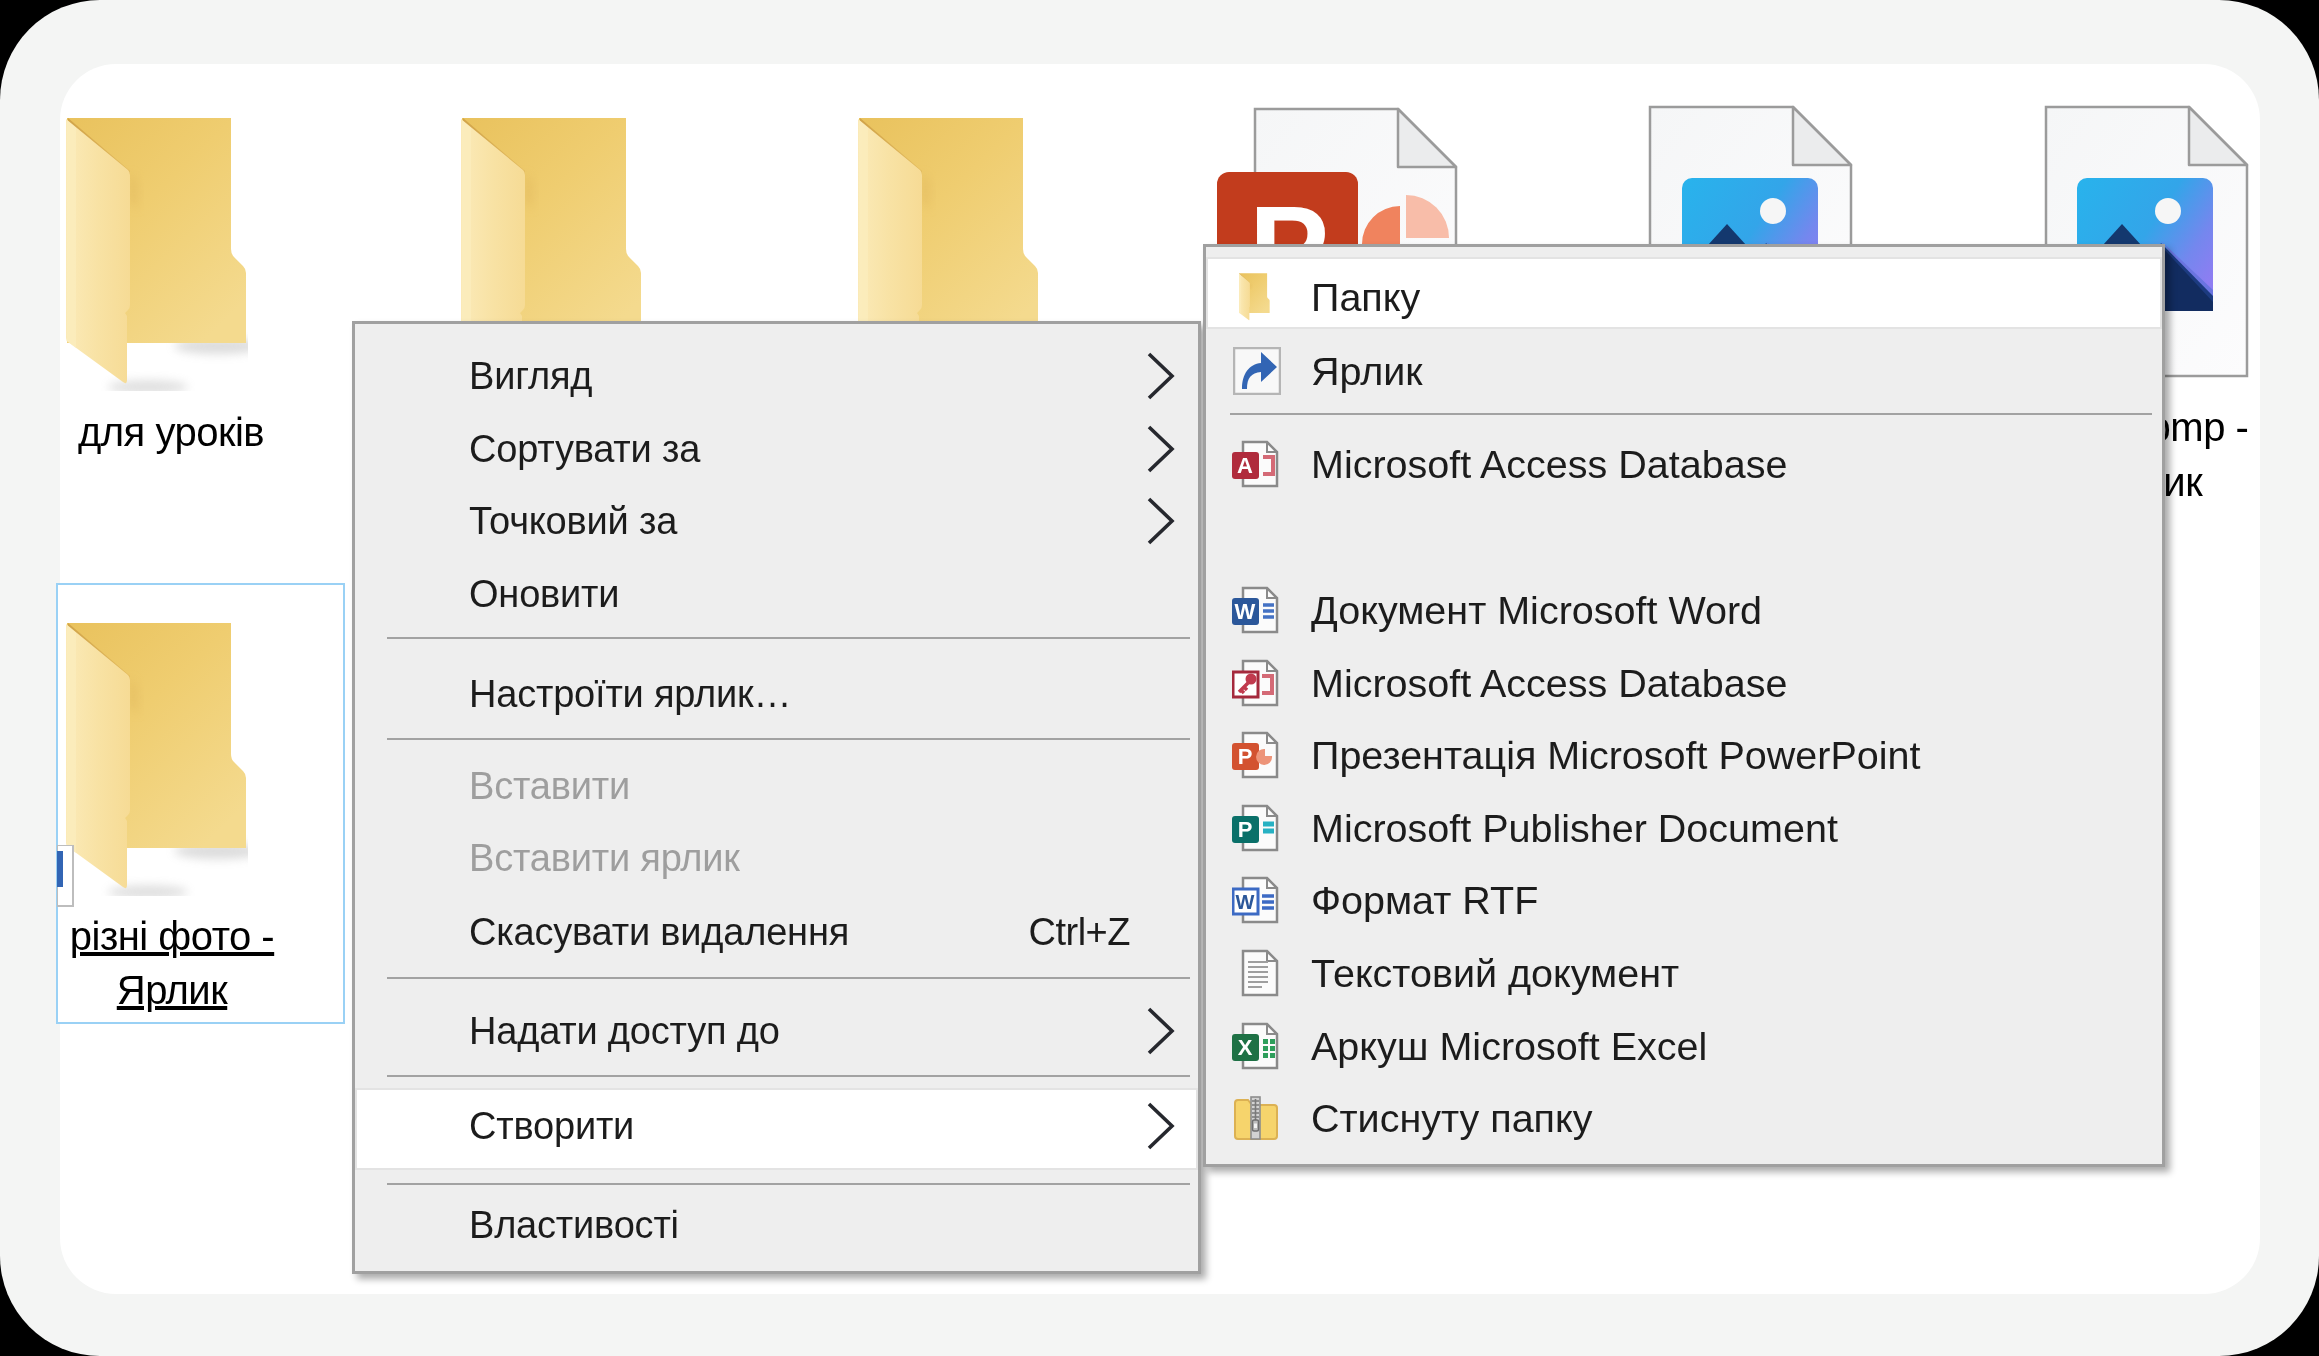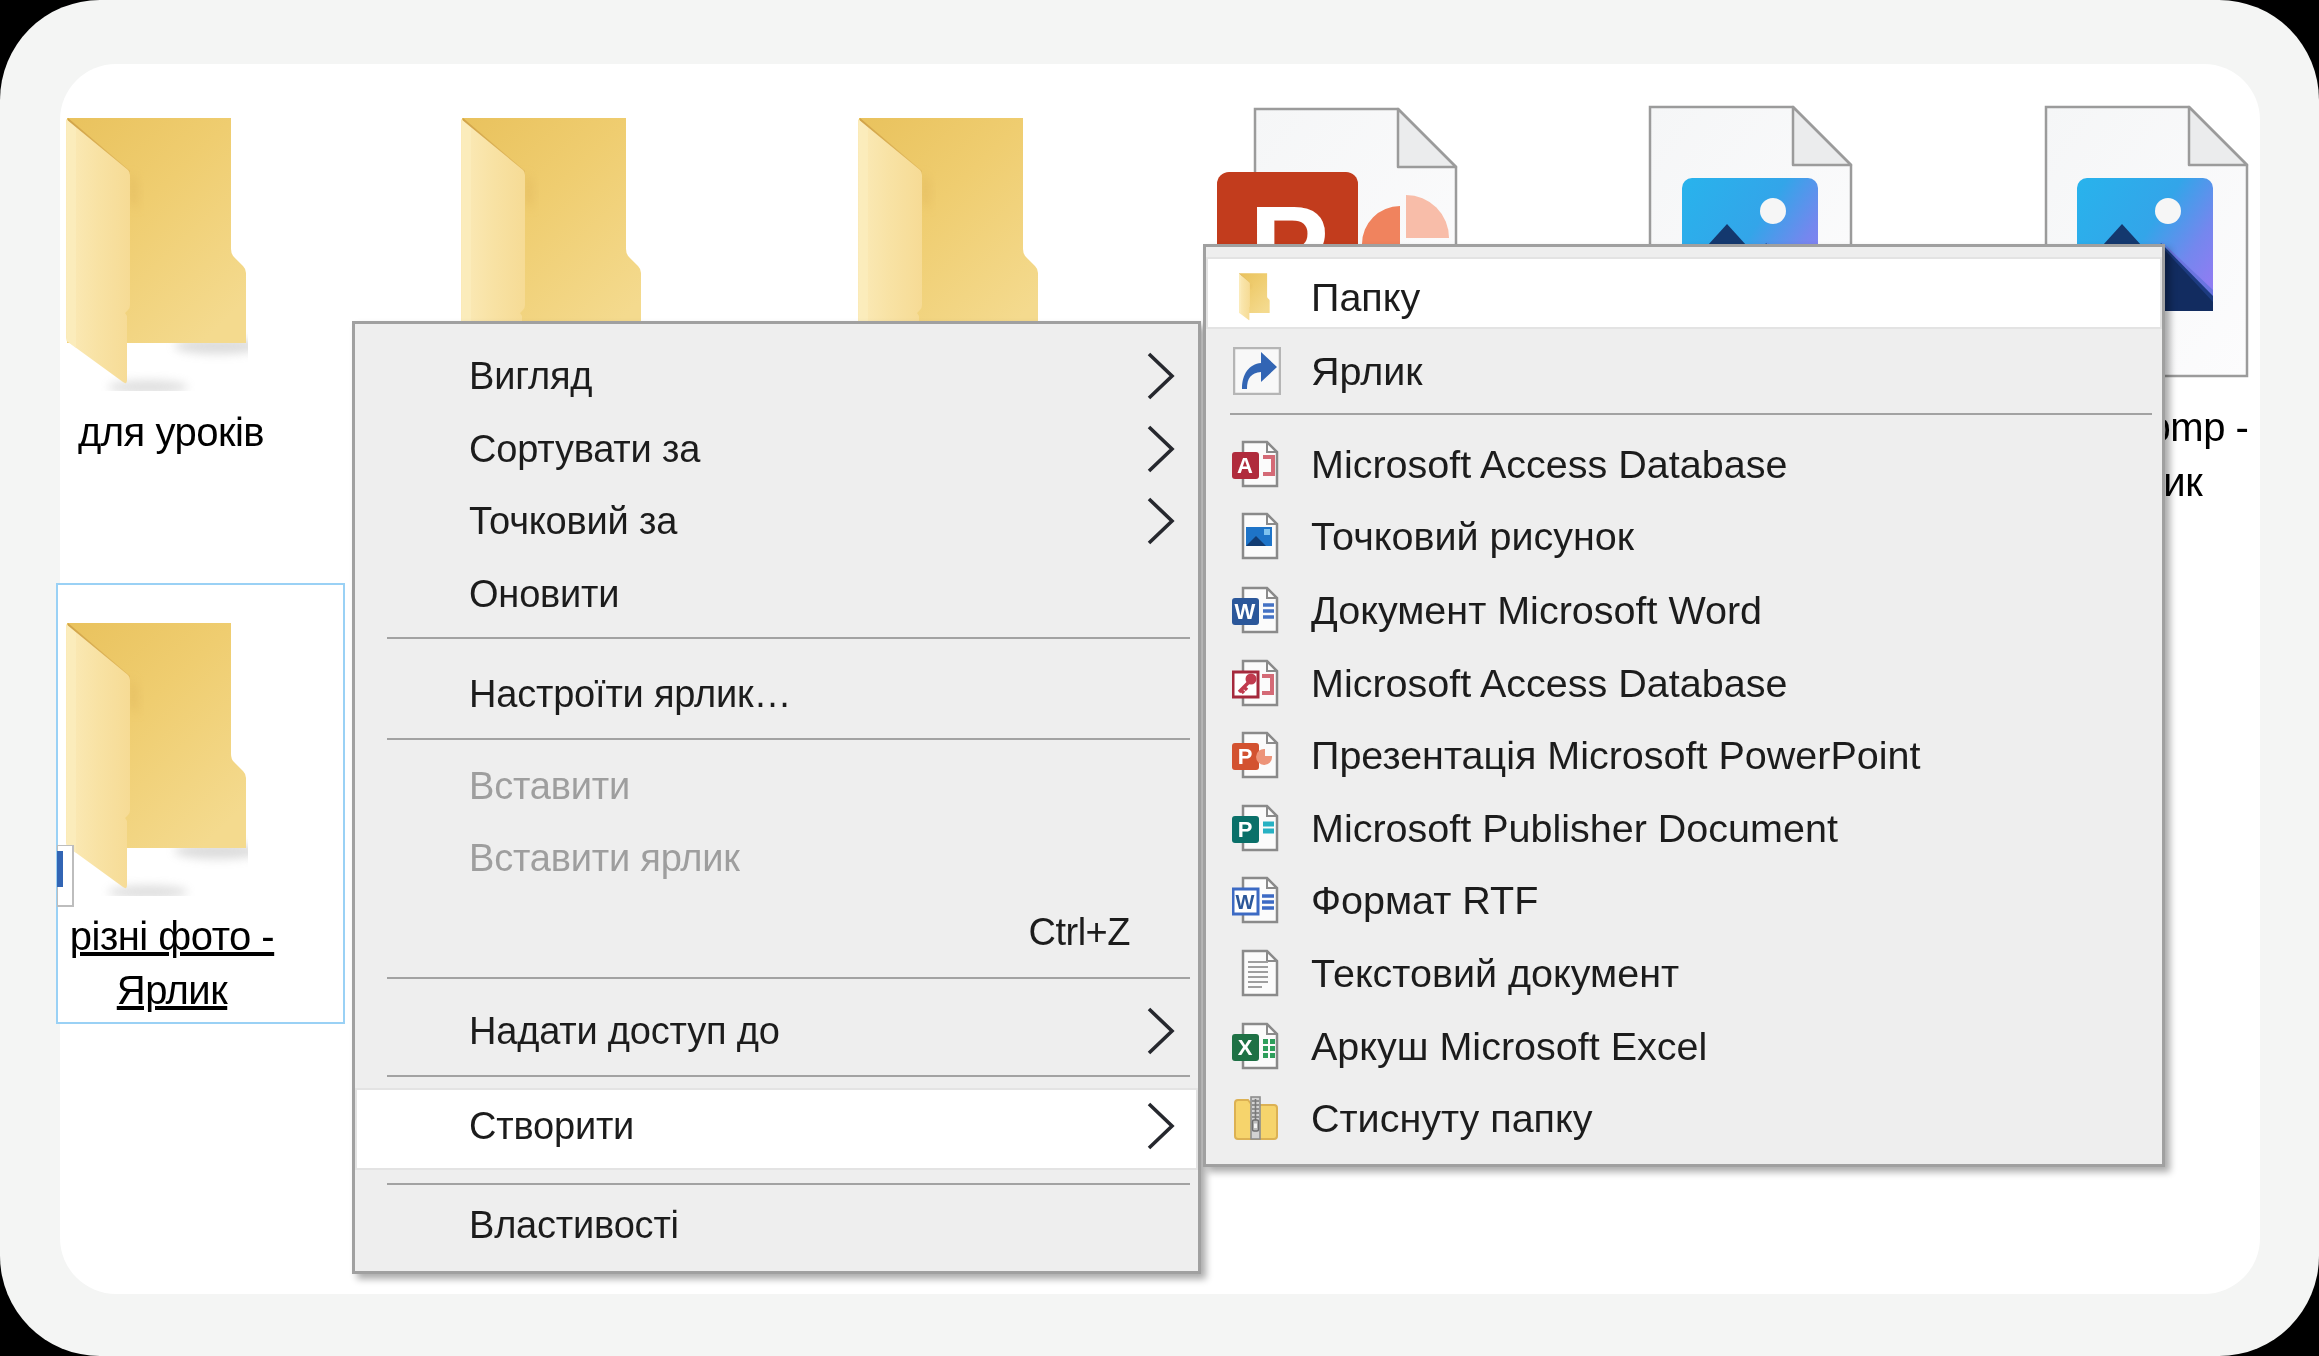--- a/index.html
+++ b/index.html
@@ -227,15 +227,6 @@
       </svg>
     <span class="t2">Microsoft Access Database</span>
     </div>
-  <div class="mi" style="top:253px;">
-    <svg class="ic" width="48" height="48">
-        <use href="#minipage"></use>
-      <rect x="14" y="15" width="26" height="19" fill="#1e74c8"></rect>
-      <rect x="32" y="17" width="6" height="6" fill="#7ec2ef"></rect>
-      <path d="M14,34 L24,24 L34,34 Z" fill="#123c73"></path>
-      </svg>
-    <span class="t2">Точковий рисунок</span>
-    </div>
   <div class="mi" style="top:327px;">
     <svg class="ic" width="48" height="48">
         <use href="#minipage"></use>

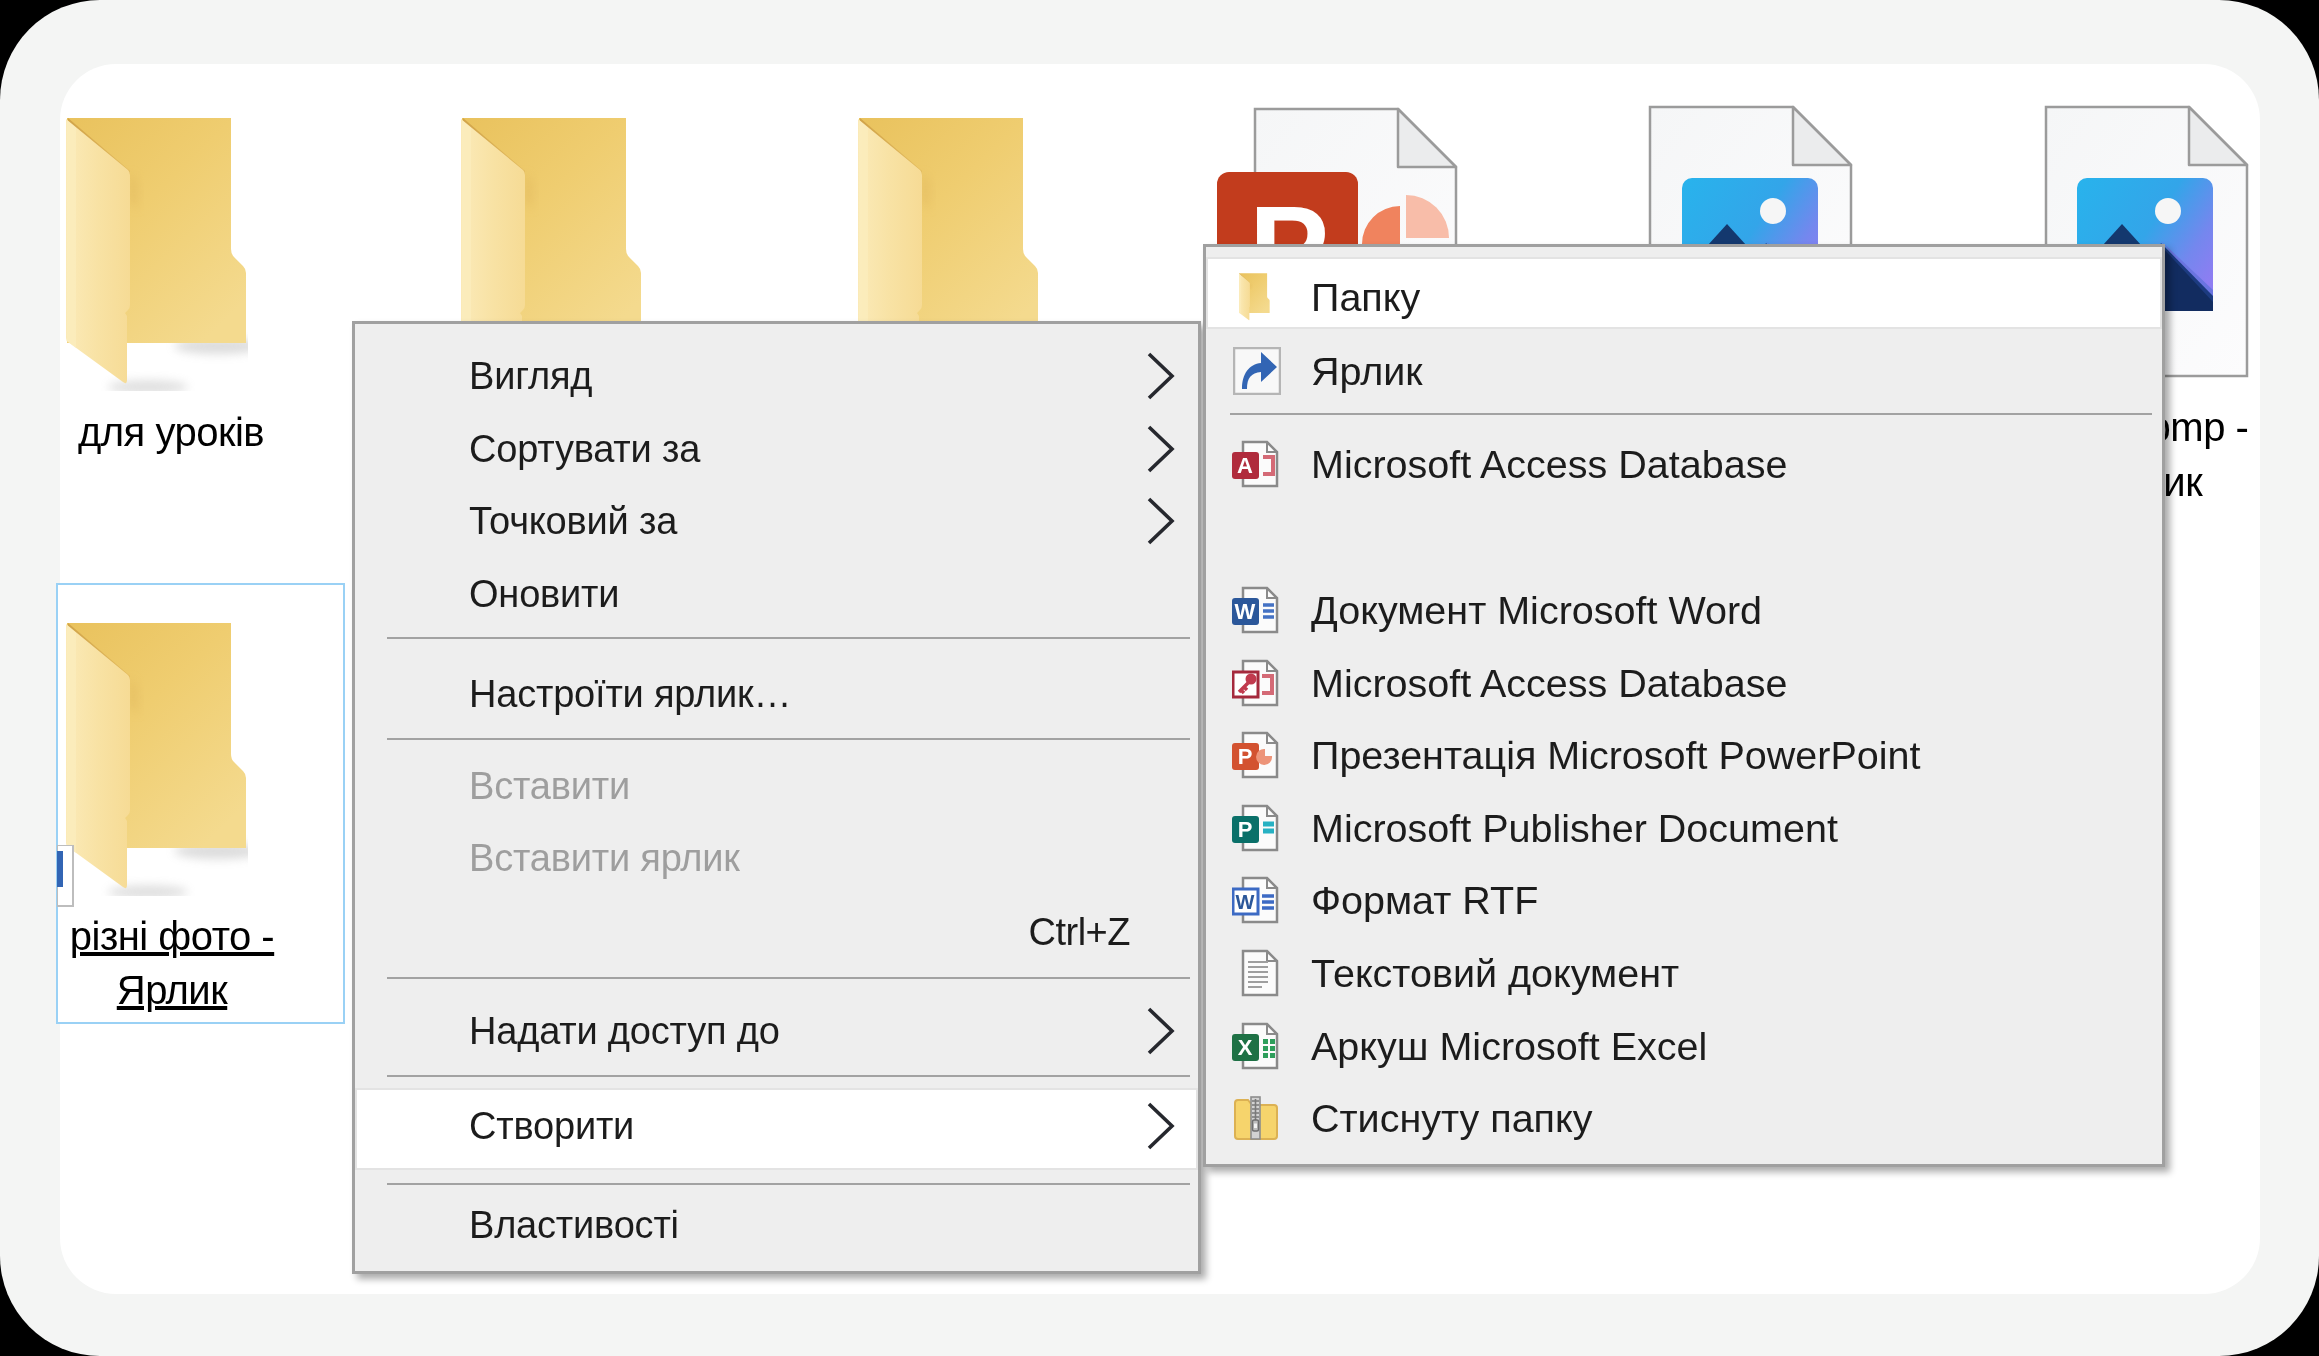--- a/index.html
+++ b/index.html
@@ -180,6 +180,7 @@
       <span class="t">Вставити ярлик</span>
     </div>
   <div class="mi" style="top:572px;">
+      <span class="t">Скасувати видалення</span>
       <span class="hot">Ctrl+Z</span>
     </div>
   <div class="sep" style="left:32px;right:8px;top:653px;"></div>

